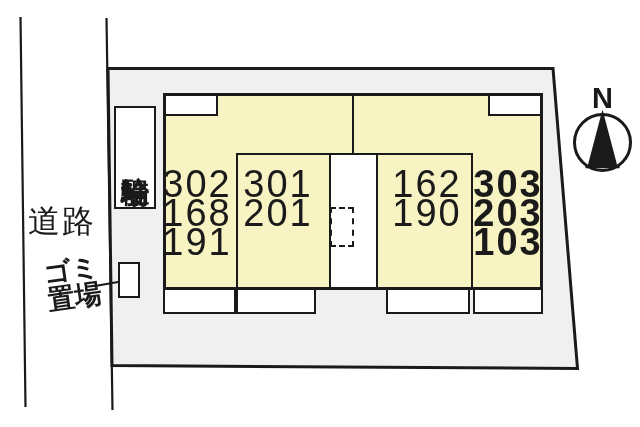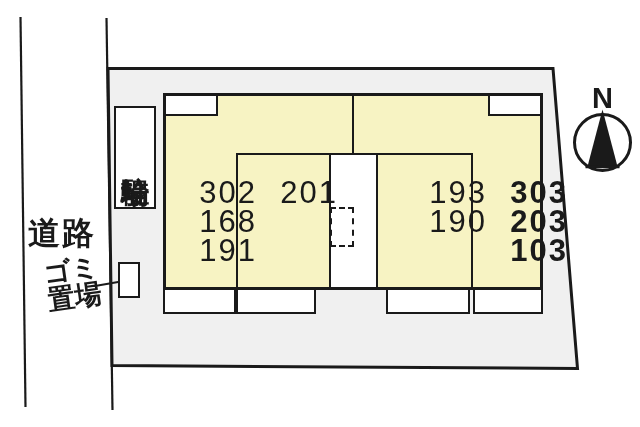--- a/index.html
+++ b/index.html
@@ -31,7 +31,7 @@
   .balcony.b3{left:386px;width:84px;}
   .balcony.b4{left:472.5px;width:70px;}
   
-  .rooms{top:178px;width:120px;text-align:right;font-size:31px;line-height:29px;
+  .rooms{top:170px;width:120px;text-align:center;font-size:38px;line-height:29px;
     letter-spacing:2px;white-space:nowrap;}
   .rooms span{display:block;}
   .rooms.colA{left:137px;}

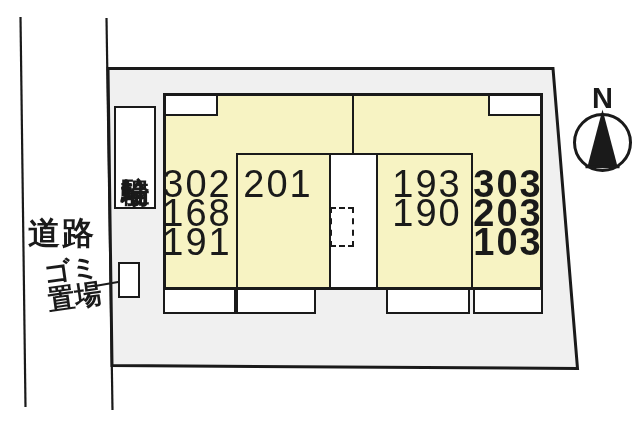--- a/index.html
+++ b/index.html
@@ -84,6 +84,7 @@
     <span>191</span>
   </div>
   <div class="abs rooms colB">
+    <span>301</span>
     <span>201</span>
   </div>
   <div class="abs rooms colC">

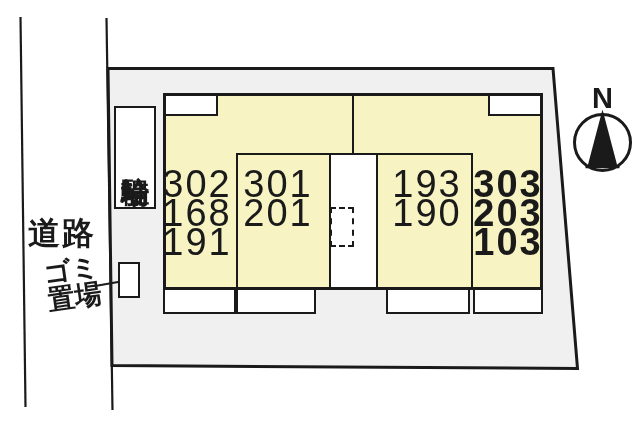--- a/index.html
+++ b/index.html
@@ -88,7 +88,7 @@
     <span>201</span>
   </div>
   <div class="abs rooms colC">
-    <span>193</span>
+    <span>162</span>
     <span>190</span>
   </div>
   <div class="abs rooms colD">

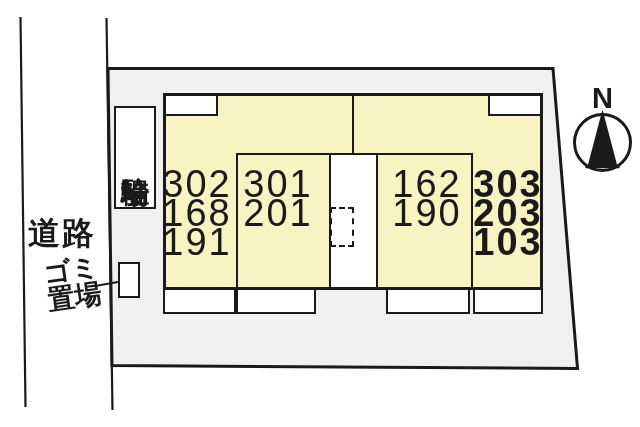--- a/index.html
+++ b/index.html
@@ -43,7 +43,7 @@
     border:2.5px solid #1a1a1a;display:flex;align-items:center;justify-content:center;}
   .bike-label{writing-mode:vertical-rl;text-orientation:upright;font-size:28px;
     font-weight:bold;letter-spacing:2px;line-height:1;}
-  .road-label{left:28px;top:205px;font-size:32px;font-weight:bold;letter-spacing:2px;line-height:1;margin-top:12px;}
+  .road-label{left:28px;top:205px;font-size:32px;font-weight:normal;letter-spacing:2px;line-height:1;}
   .garbage-label{left:40px;top:257px;width:66px;text-align:center;font-size:27px;
     font-weight:bold;line-height:27px;transform:rotate(-8deg);}
   .garbage-box{left:118px;top:262px;width:22px;height:36px;background:#ffffff;

